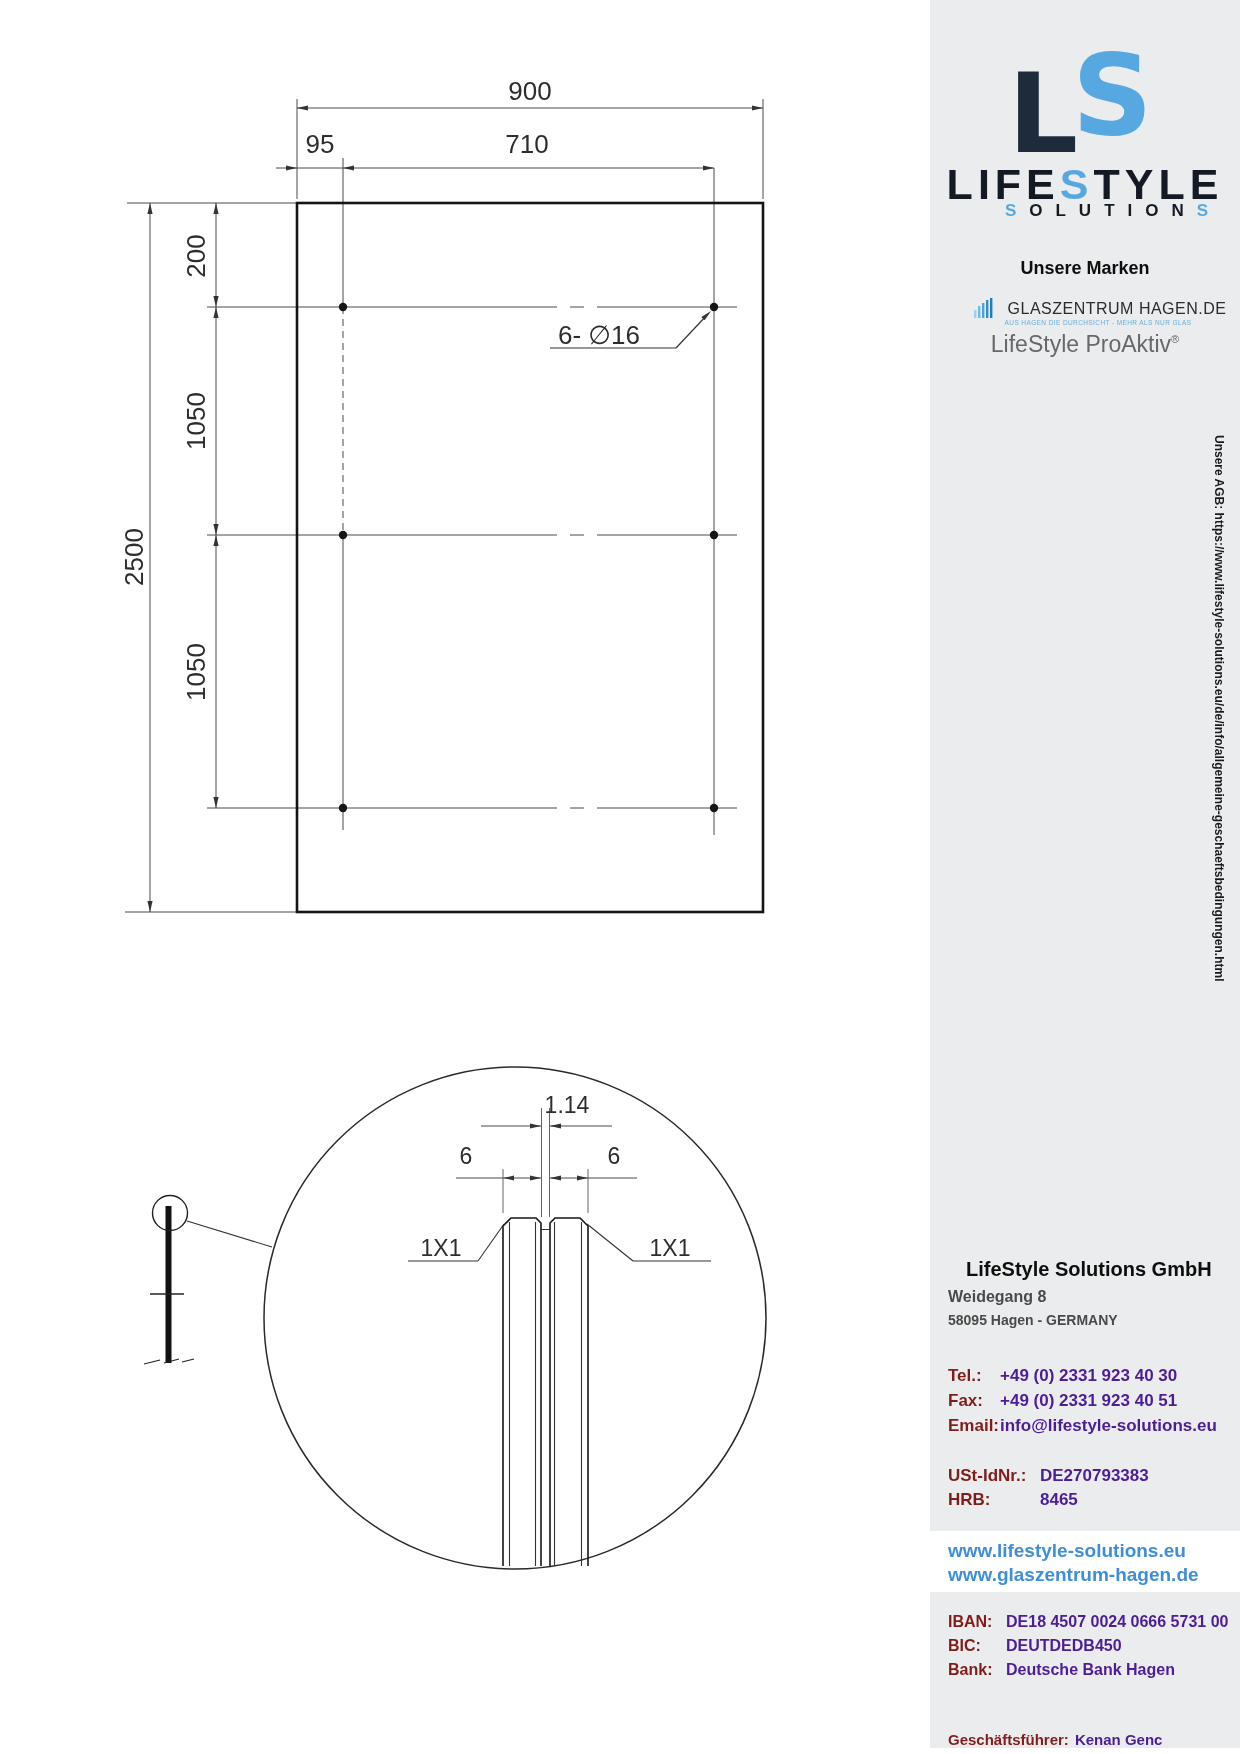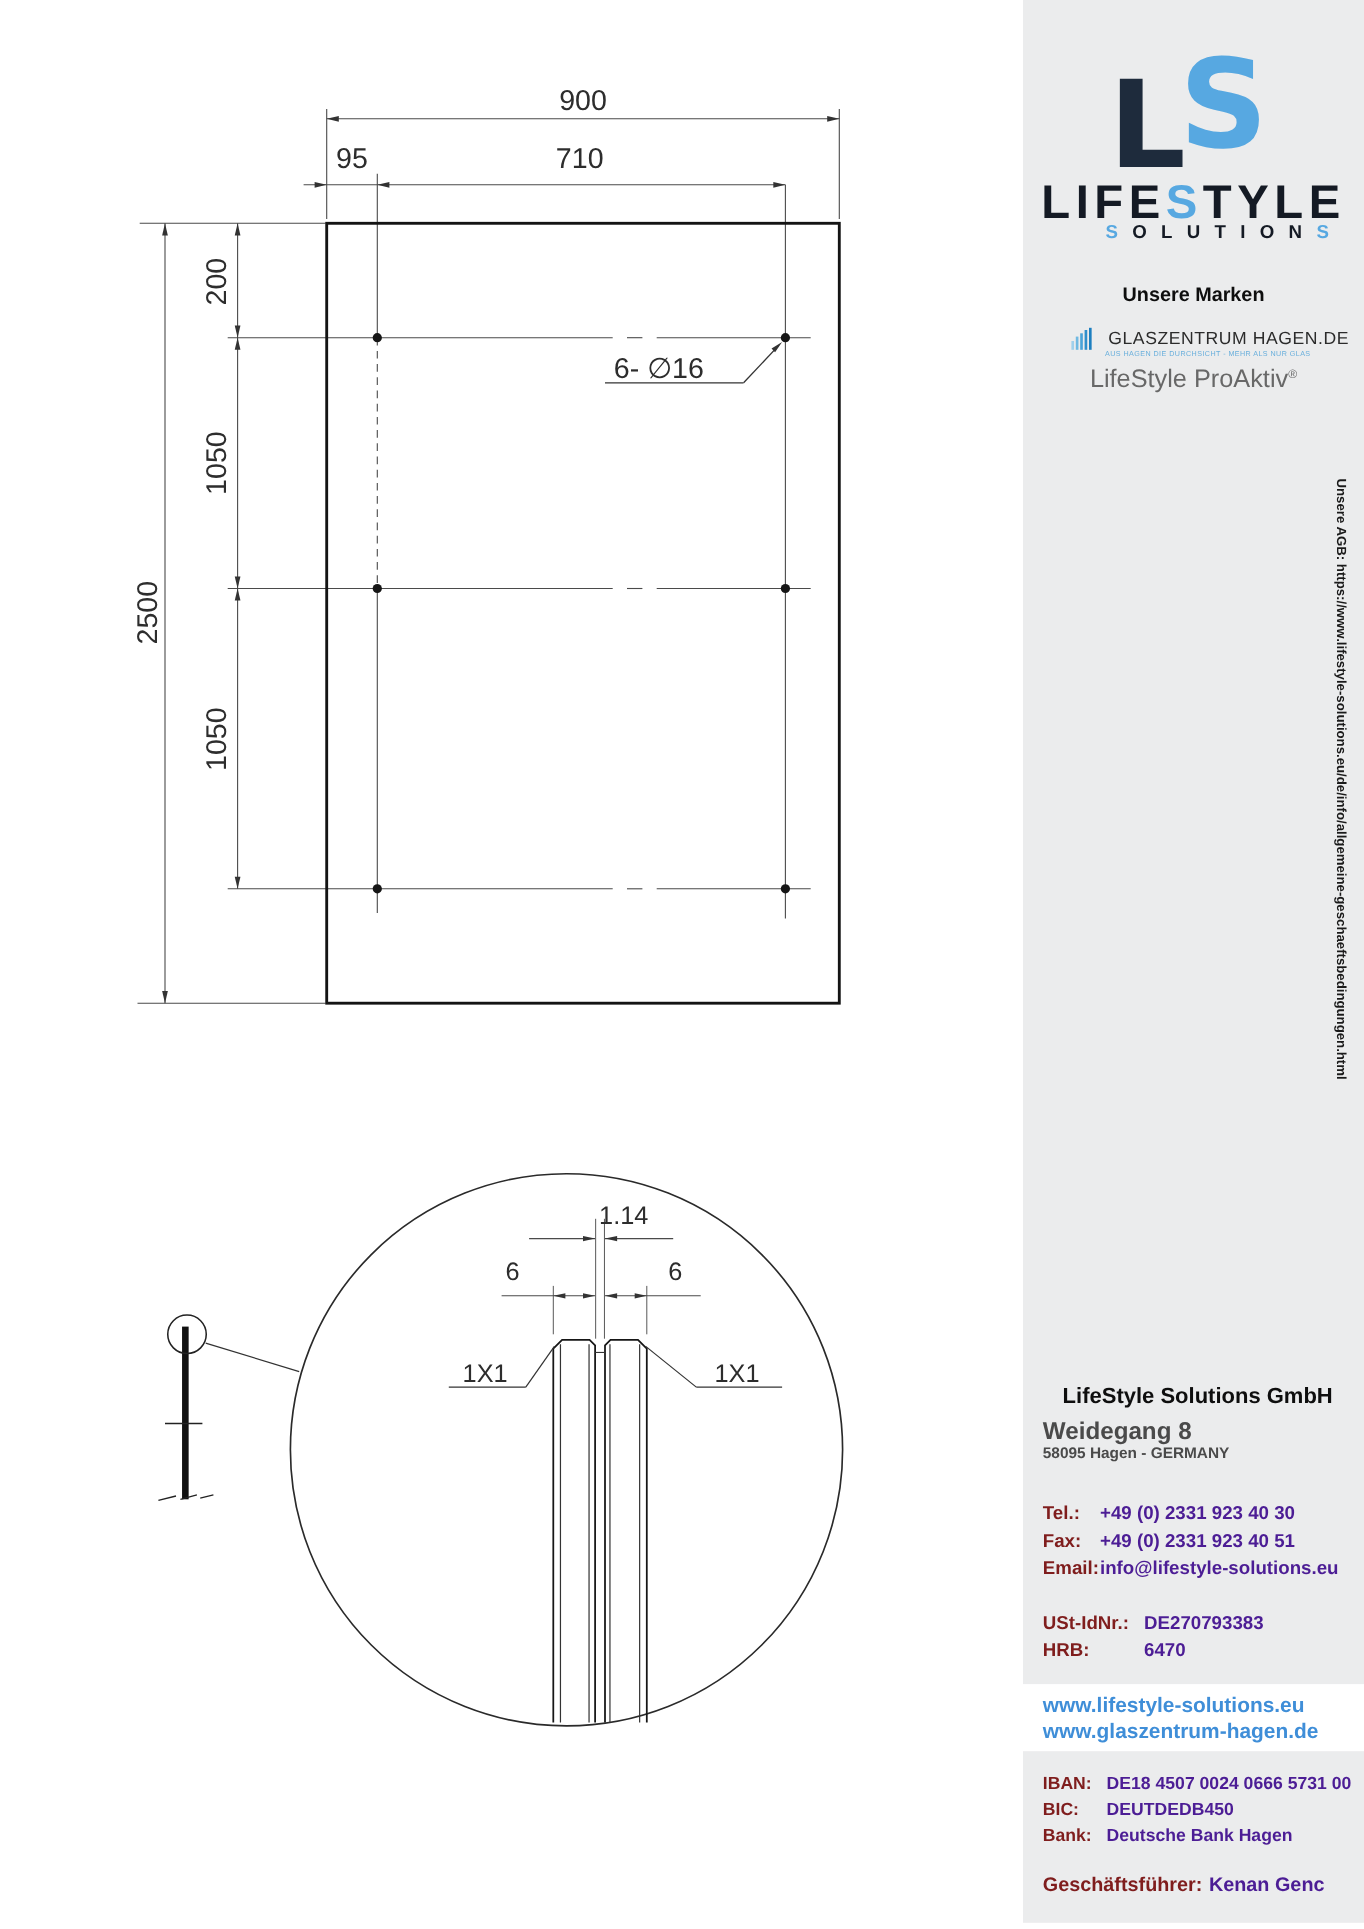--- a/index.html
+++ b/index.html
@@ -51,7 +51,7 @@
     font-size:12px;font-weight:bold;color:#1a1a1a;white-space:nowrap;
   }
   .company-name{position:absolute;top:1258px;left:18px;font-size:20px;font-weight:bold;color:#0e0e0e;margin-left:18px;}
-  .company-line1{position:absolute;top:1288px;left:18px;font-size:22px;font-weight:bold;color:#4a4a4a;}
+  .company-line1{position:absolute;top:1288px;left:18px;font-size:16px;font-weight:bold;color:#4a4a4a;}
   .company-line2{position:absolute;top:1312px;left:18px;font-size:14px;font-weight:bold;color:#4a4a4a;}
   .info-row{position:absolute;left:18px;font-size:17px;font-weight:bold;white-space:nowrap;}
   .info-row .lbl{display:inline-block;color:#7f1d1d;}

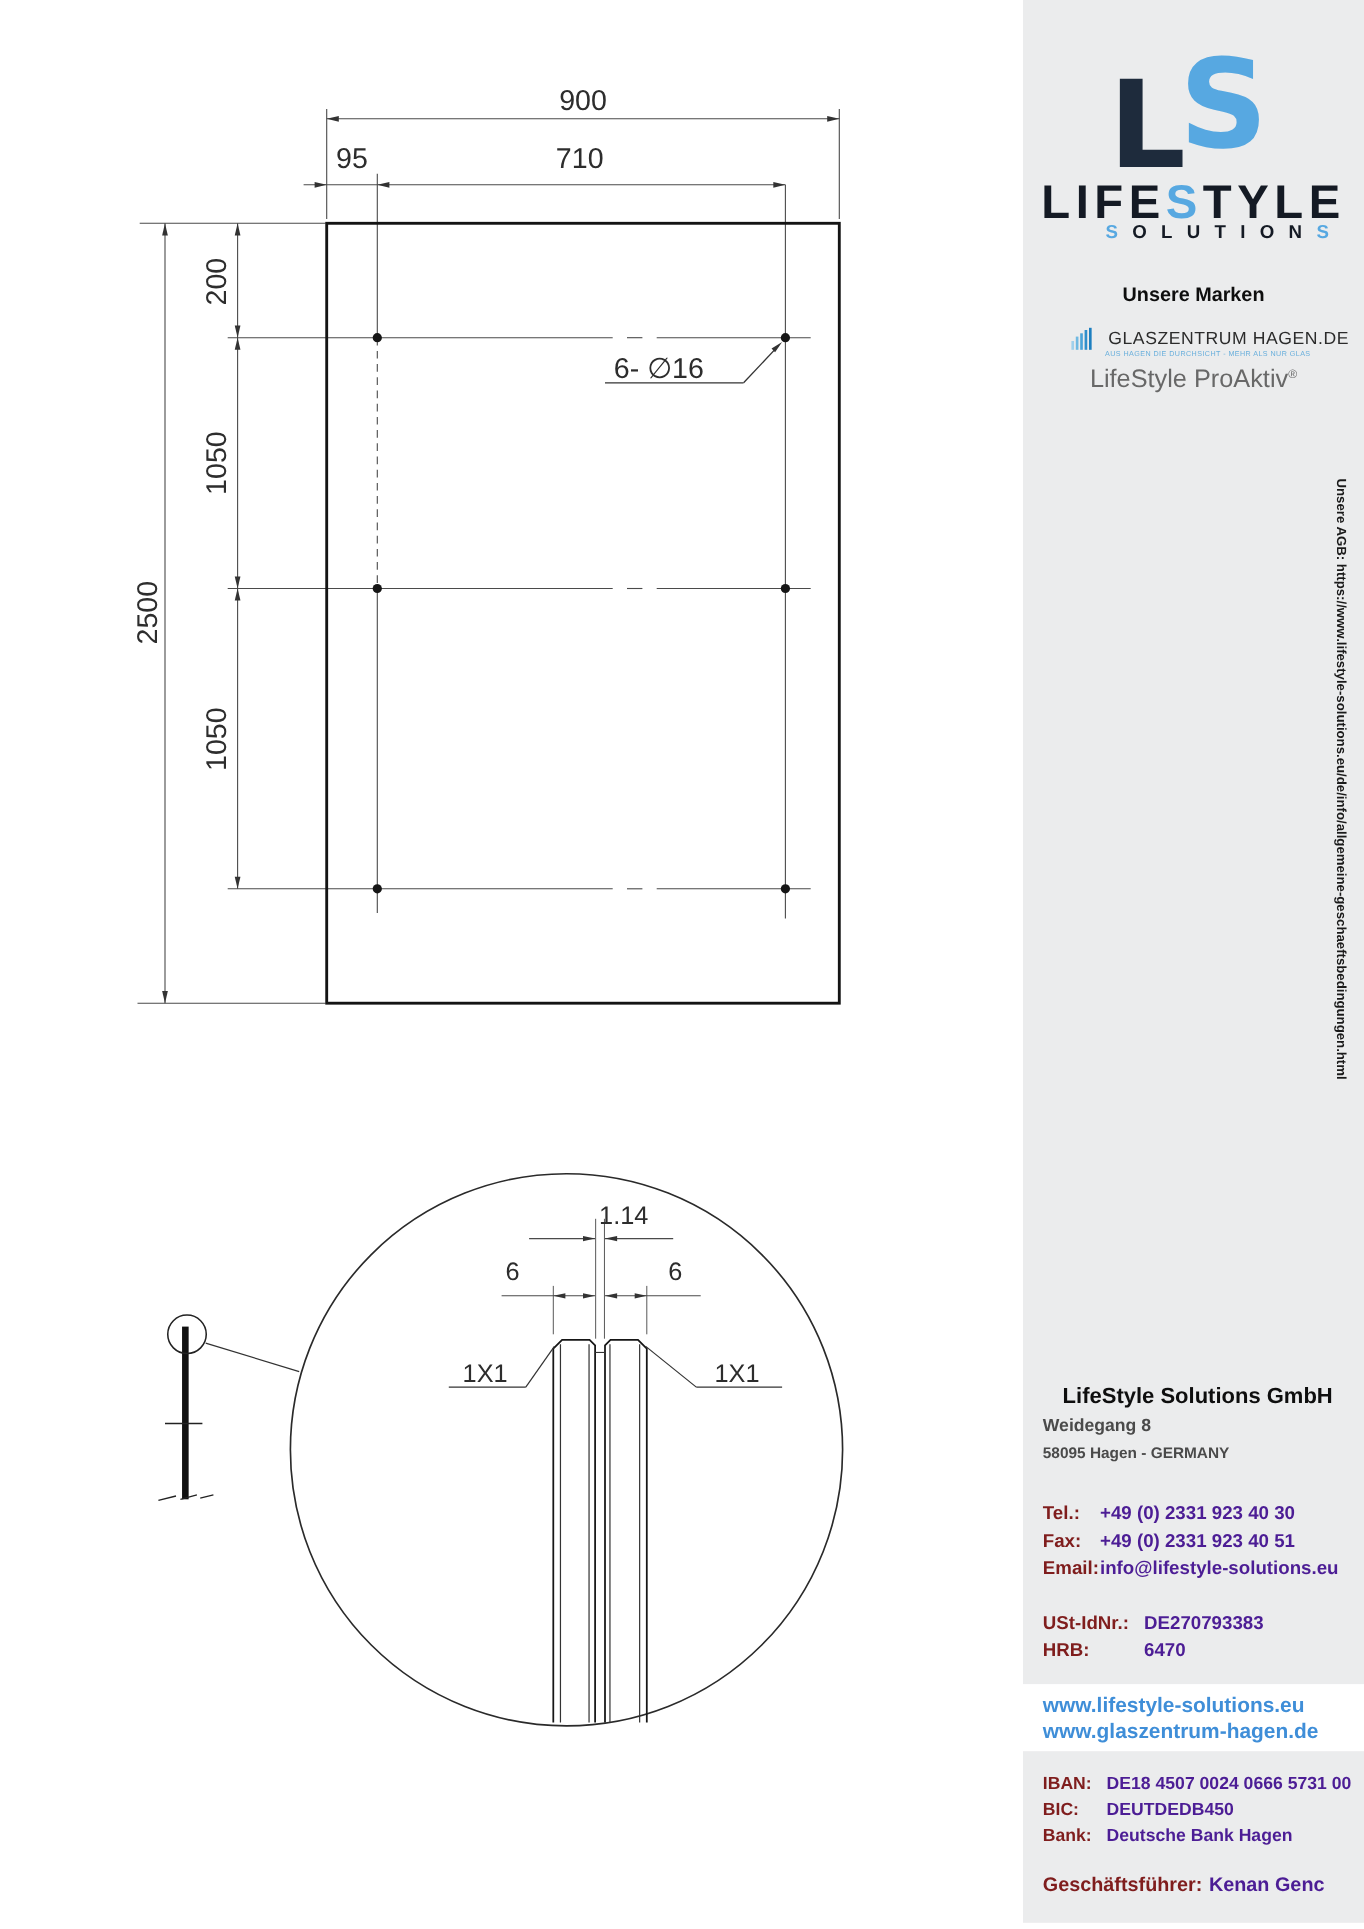--- a/index.html
+++ b/index.html
@@ -239,7 +239,7 @@
   <div class="info-row w52" style="top:1416px;"><span class="lbl">Email:</span><span class="val">info@lifestyle-solutions.eu</span></div>
 
   <div class="info-row w92" style="top:1466px;"><span class="lbl">USt-IdNr.:</span><span class="val">DE270793383</span></div>
-  <div class="info-row w92" style="top:1490px;"><span class="lbl">HRB:</span><span class="val">6470</span></div>
+  <div class="info-row w92" style="top:1490px;"><span class="lbl">HRB:</span><span class="val">8465</span></div>
 
   <div class="weblink" style="top:1540px;">www.lifestyle-solutions.eu</div>
   <div class="weblink" style="top:1564px;">www.glaszentrum-hagen.de</div>

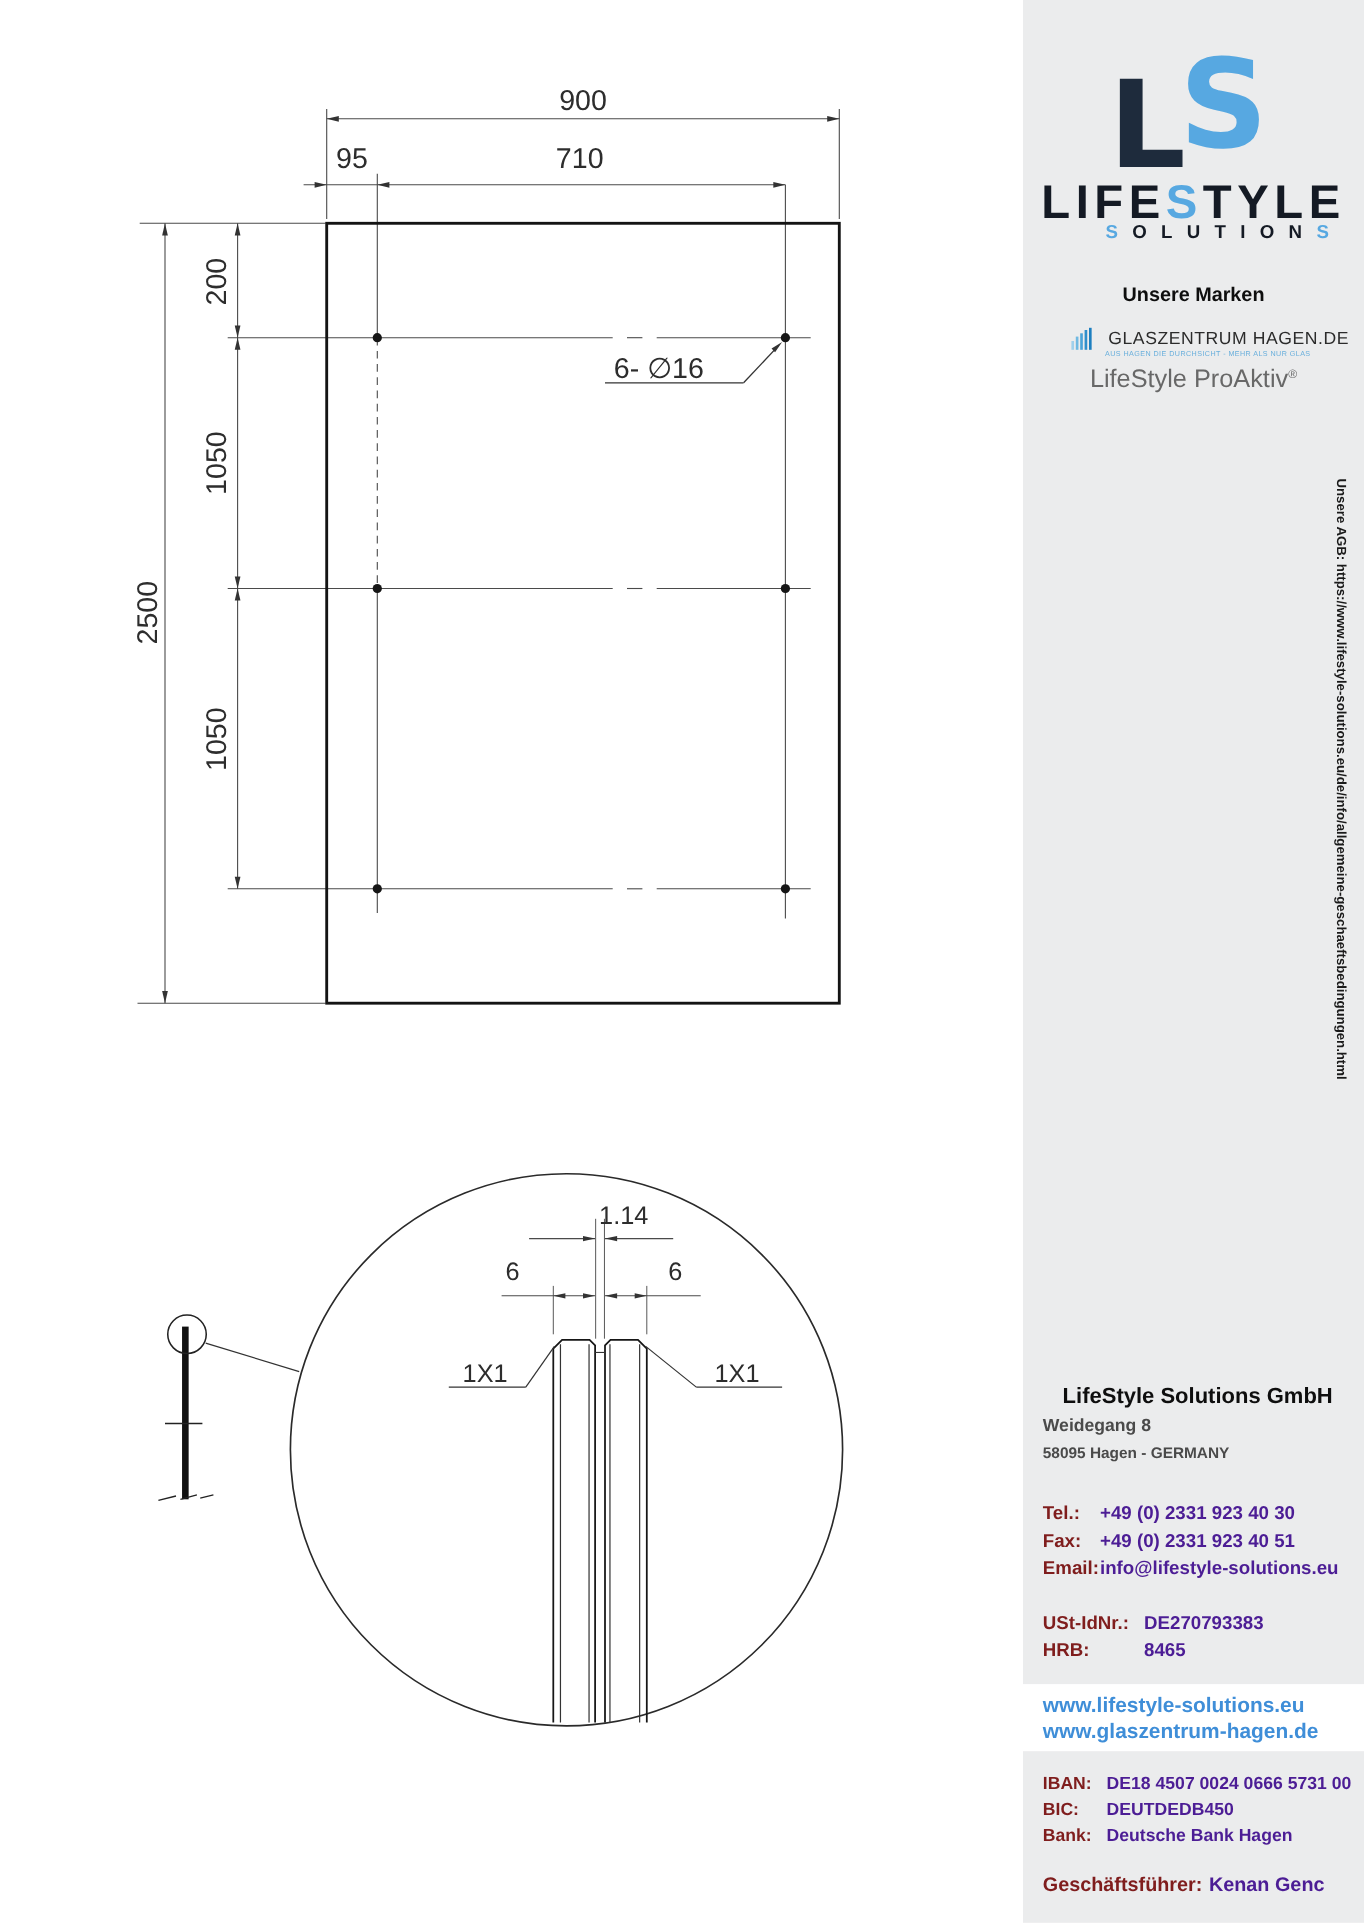--- a/index.html
+++ b/index.html
@@ -61,7 +61,7 @@
   .w58 .lbl{width:58px;}
   .weblink{position:absolute;left:18px;font-size:19px;font-weight:bold;color:#3f8ed8;}
   .bank-row{font-size:16px;}
-  .ceo-row{font-size:18px;}
+  .ceo-row{font-size:15px;margin-top:28px;}
 </style>
 </head>
 <body>

